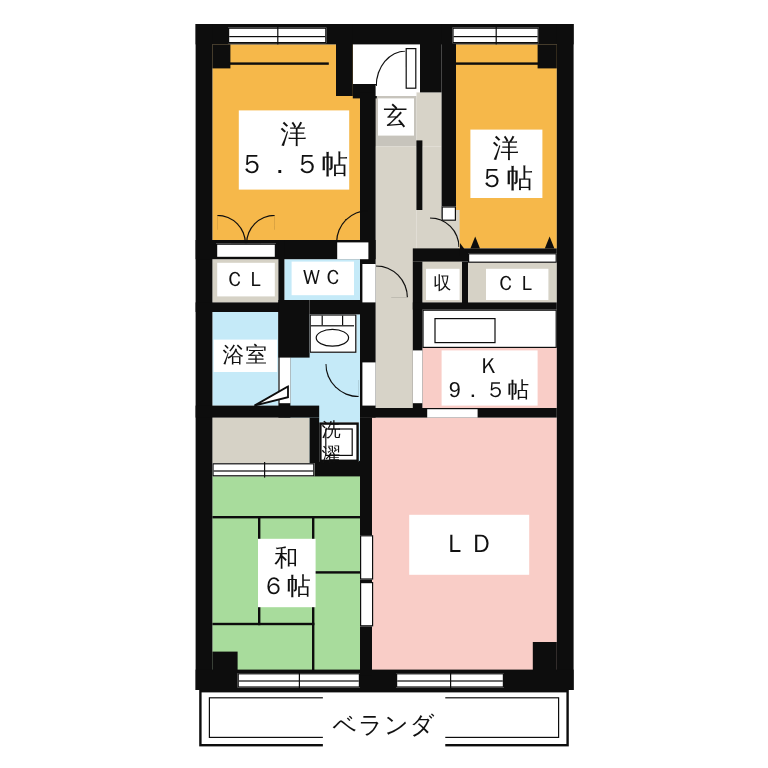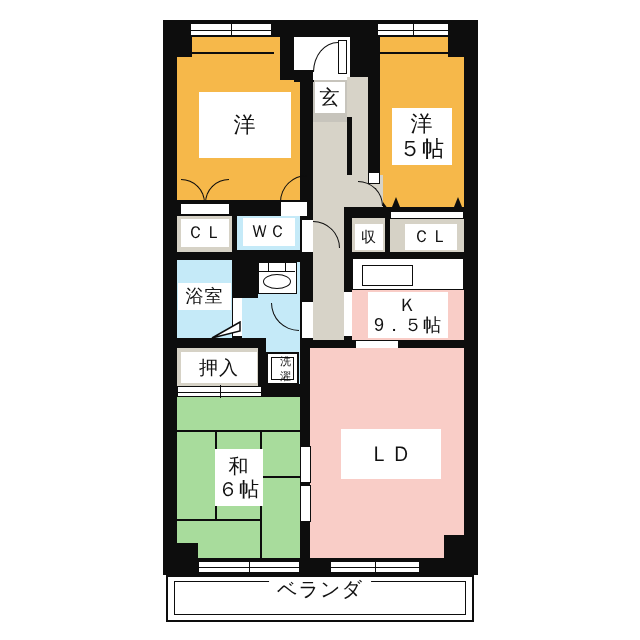--- a/index.html
+++ b/index.html
@@ -146,6 +146,7 @@
 
   <div class="lbl" style="left:199px;top:92px;width:92px;height:66px;font-size:22px;">
     <span>洋</span>
+      <span>５．５帖</span>
   </div>
   <div class="lbl" style="left:392px;top:108px;width:60px;height:57px;font-size:22px;">
     <span>洋</span>

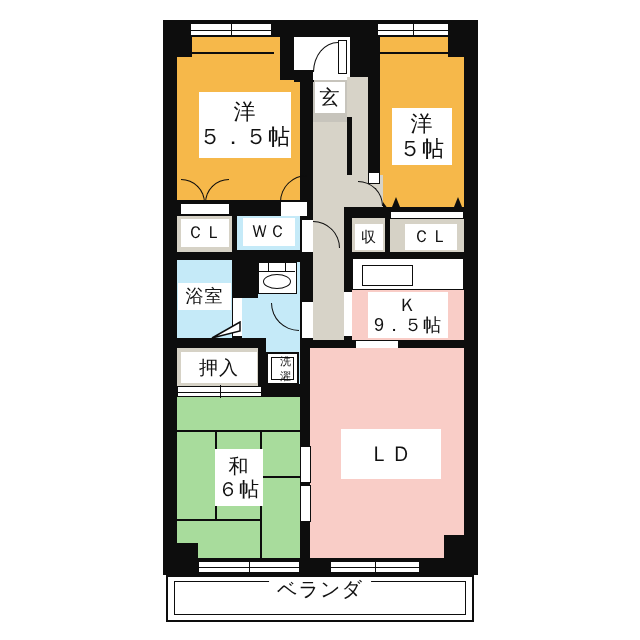--- a/index.html
+++ b/index.html
@@ -170,9 +170,6 @@
   <div class="lbl" style="left:178px;top:283px;width:53px;height:27px;font-size:18px;">
     <span>浴室</span>
   </div>
-  <div class="lbl" style="left:181px;top:352px;width:76px;height:31px;font-size:19px;">
-    <span>押入</span>
-  </div>
   <div class="lbl" style="left:368px;top:292px;width:80px;height:46px;font-size:18px;">
     <span>Ｋ</span>
       <span>9．５帖</span>

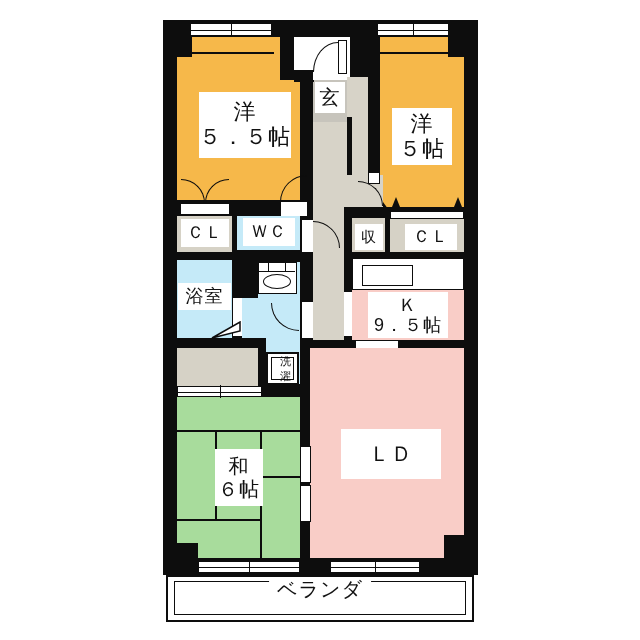--- a/index.html
+++ b/index.html
@@ -131,7 +131,7 @@
   </div>
   <div class="abs white" style="left:362px;top:265px;width:51px;height:21px;border:1.5px solid #0d0d0d;box-sizing:border-box;"></div>
   <div class="abs white" style="left:266px;top:352px;width:33px;height:33px;border:2px solid #0d0d0d;outline:1px solid #0d0d0d;outline-offset:-6px;box-sizing:border-box;display:flex;align-items:center;justify-content:center;">
-    <span style="font-size:11px;letter-spacing:0;margin-left:12px;">洗濯</span>
+    <span style="font-size:16px;letter-spacing:0;">洗濯</span>
   </div>
   <svg style="position:absolute;left:211px;top:321px;" width="30" height="18">
     <polygon points="29,1 29,10 1,17" fill="#ffffff" stroke="#0d0d0d" stroke-width="1.5"></polygon>

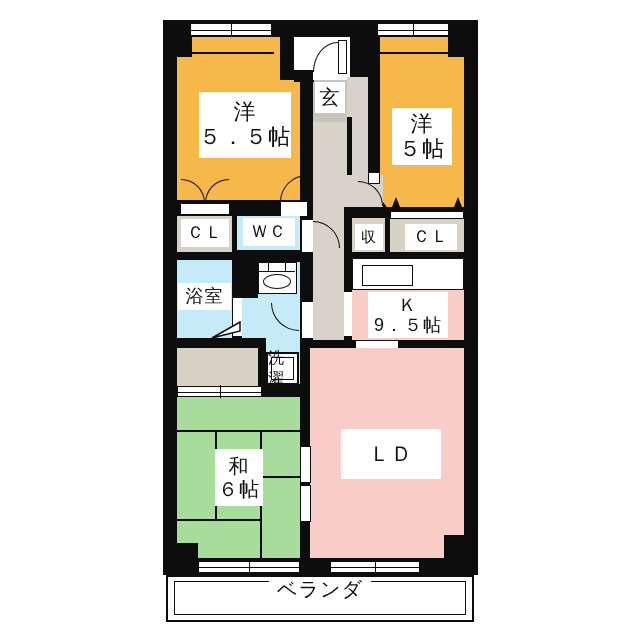--- a/index.html
+++ b/index.html
@@ -139,7 +139,7 @@
 
   <div class="abs white" style="left:166px;top:575px;width:308px;height:47px;border:2.5px solid #0d0d0d;box-sizing:border-box;">
     <div class="abs" style="left:6px;top:4px;right:6px;bottom:5px;border:1.5px solid #0d0d0d;"></div>
-    <div class="lbl" style="left:50%;top:1px;transform:translateX(-50%);padding:0 8px;font-size:20px;">
+    <div class="lbl" style="left:50%;top:1px;transform:translateX(-50%);padding:16px 8px;font-size:20px;">
       <span>ベランダ</span>
     </div>
   </div>

